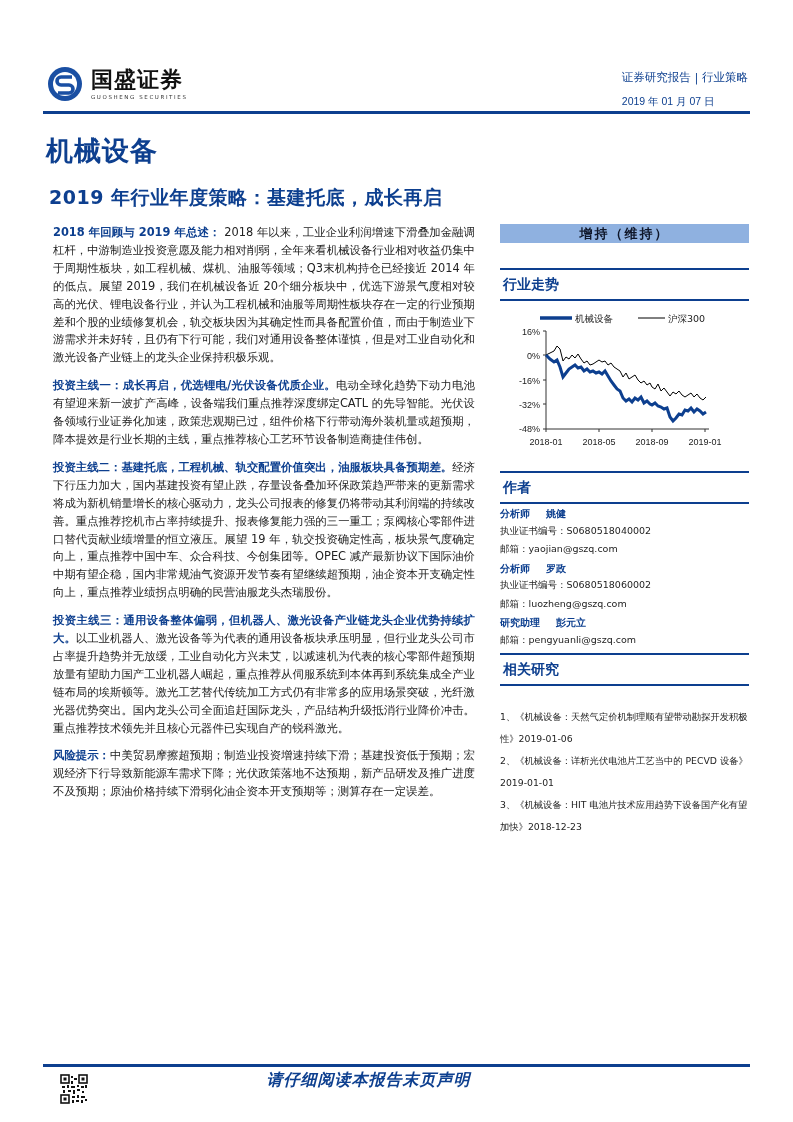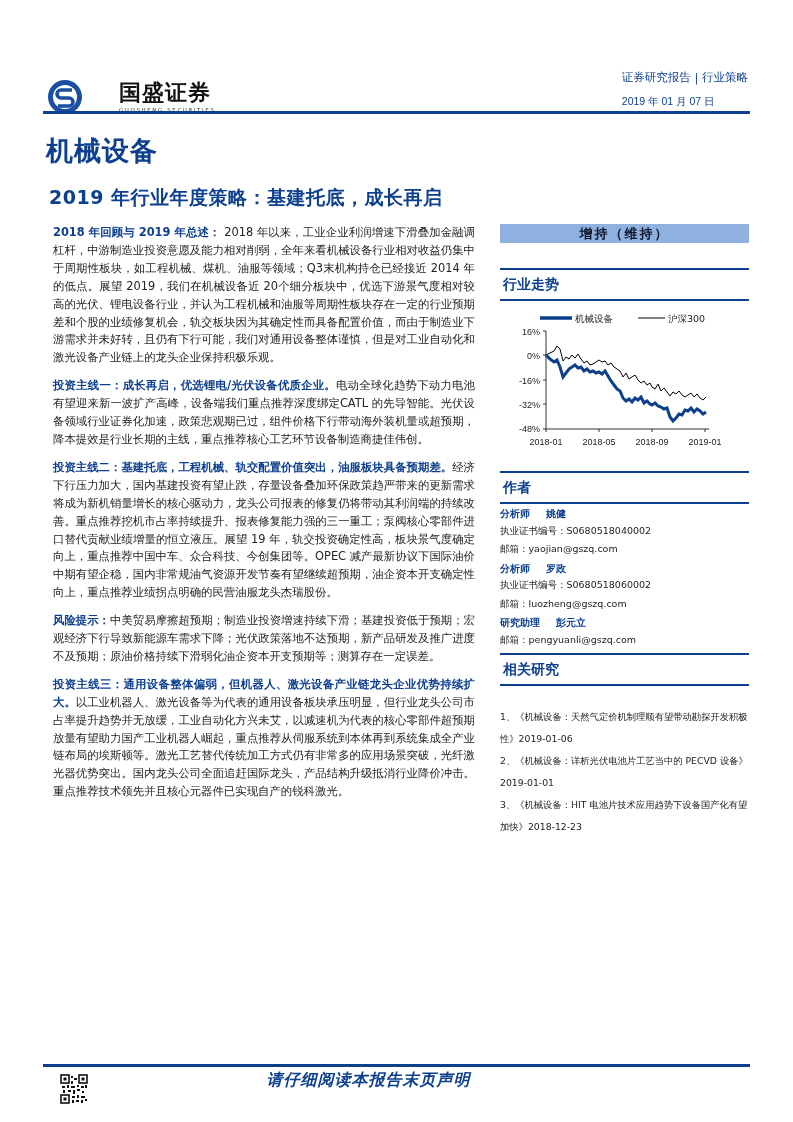--- a/index.html
+++ b/index.html
@@ -6,7 +6,7 @@
   body { width:793px; height:1122px; position:relative; overflow:hidden;
          font-family:"DejaVu Sans","Liberation Sans",sans-serif; color:#222; }
   .hdr-rule { position:absolute; left:43px; top:111px; width:707px; height:3px; background:#0d3f8f; }
-  .logo { position:absolute; left:47px; top:79px; display:flex; align-items:center;gap:28px; }
+  .logo { position:absolute; left:47px; top:66px; display:flex; align-items:center; }
   .logo-mark { width:36px; height:36px; }
   .logo-text { margin-left:8px; }
   .logo-cn { font-size:22px; font-weight:bold; color:#111; letter-spacing:1px; line-height:24px; }

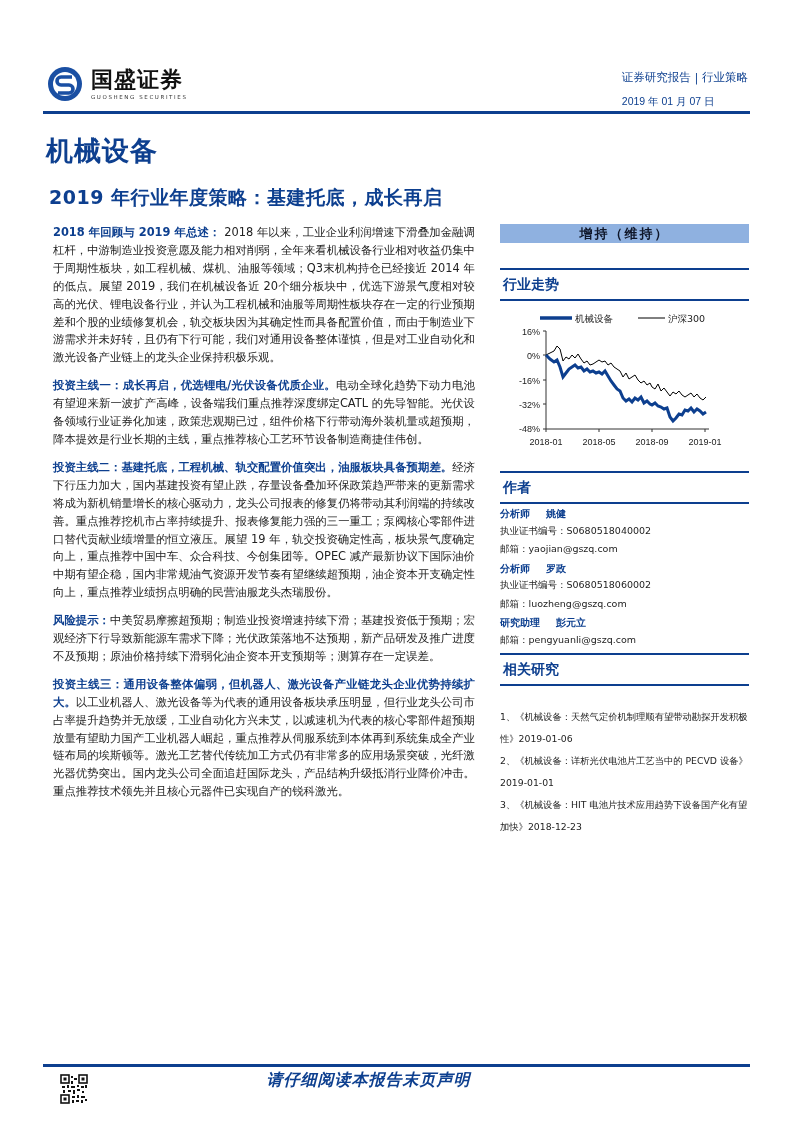--- a/index.html
+++ b/index.html
@@ -57,8 +57,8 @@
   <p><span class="lead">2018 年回顾与 2019 年总述：</span><span> 2018 年以来，工业企业利润增速下滑叠加金融调杠杆，中游制造业投资意愿及能力相对削弱，全年来看机械设备行业相对收益仍集中于周期性板块，如工程机械、煤机、油服等领域；Q3末机构持仓已经接近 2014 年的低点。展望 2019，我们在机械设备近 20个细分板块中，优选下游景气度相对较高的光伏、锂电设备行业，并认为工程机械和油服等周期性板块存在一定的行业预期差和个股的业绩修复机会，轨交板块因为其确定性而具备配置价值，而由于制造业下游需求并未好转，且仍有下行可能，我们对通用设备整体谨慎，但是对工业自动化和激光设备产业链上的龙头企业保持积极乐观。</span></p>
   <p><span class="lead">投资主线一：成长再启，优选锂电/光伏设备优质企业。</span><span>电动全球化趋势下动力电池有望迎来新一波扩产高峰，设备端我们重点推荐深度绑定CATL 的先导智能。光伏设备领域行业证券化加速，政策悲观期已过，组件价格下行带动海外装机量或超预期，降本提效是行业长期的主线，重点推荐核心工艺环节设备制造商捷佳伟创。</span></p>
   <p><span class="lead">投资主线二：基建托底，工程机械、轨交配置价值突出，油服板块具备预期差。</span><span>经济下行压力加大，国内基建投资有望止跌，存量设备叠加环保政策趋严带来的更新需求将成为新机销量增长的核心驱动力，龙头公司报表的修复仍将带动其利润端的持续改善。重点推荐挖机市占率持续提升、报表修复能力强的三一重工；泵阀核心零部件进口替代贡献业绩增量的恒立液压。展望 19 年，轨交投资确定性高，板块景气度确定向上，重点推荐中国中车、众合科技、今创集团等。OPEC 减产最新协议下国际油价中期有望企稳，国内非常规油气资源开发节奏有望继续超预期，油企资本开支确定性向上，重点推荐业绩拐点明确的民营油服龙头杰瑞股份。</span></p>
+  <p><span class="lead">投资主线三：通用设备整体偏弱，但机器人、激光设备产业链龙头企业优势持续扩大。</span><span>以工业机器人、激光设备等为代表的通用设备板块承压明显，但行业龙头公司市占率提升趋势并无放缓，工业自动化方兴未艾，以减速机为代表的核心零部件超预期放量有望助力国产工业机器人崛起，重点推荐从伺服系统到本体再到系统集成全产业链布局的埃斯顿等。激光工艺替代传统加工方式仍有非常多的应用场景突破，光纤激光器优势突出。国内龙头公司全面追赶国际龙头，产品结构升级抵消行业降价冲击。重点推荐技术领先并且核心元器件已实现自产的锐科激光。</span></p>
   <p><span class="lead">风险提示：</span><span>中美贸易摩擦超预期；制造业投资增速持续下滑；基建投资低于预期；宏观经济下行导致新能源车需求下降；光伏政策落地不达预期，新产品研发及推广进度不及预期；原油价格持续下滑弱化油企资本开支预期等；测算存在一定误差。</span></p>
-  <p><span class="lead">投资主线三：通用设备整体偏弱，但机器人、激光设备产业链龙头企业优势持续扩大。</span><span>以工业机器人、激光设备等为代表的通用设备板块承压明显，但行业龙头公司市占率提升趋势并无放缓，工业自动化方兴未艾，以减速机为代表的核心零部件超预期放量有望助力国产工业机器人崛起，重点推荐从伺服系统到本体再到系统集成全产业链布局的埃斯顿等。激光工艺替代传统加工方式仍有非常多的应用场景突破，光纤激光器优势突出。国内龙头公司全面追赶国际龙头，产品结构升级抵消行业降价冲击。重点推荐技术领先并且核心元器件已实现自产的锐科激光。</span></p>
 </div>
 
 <div class="right">

